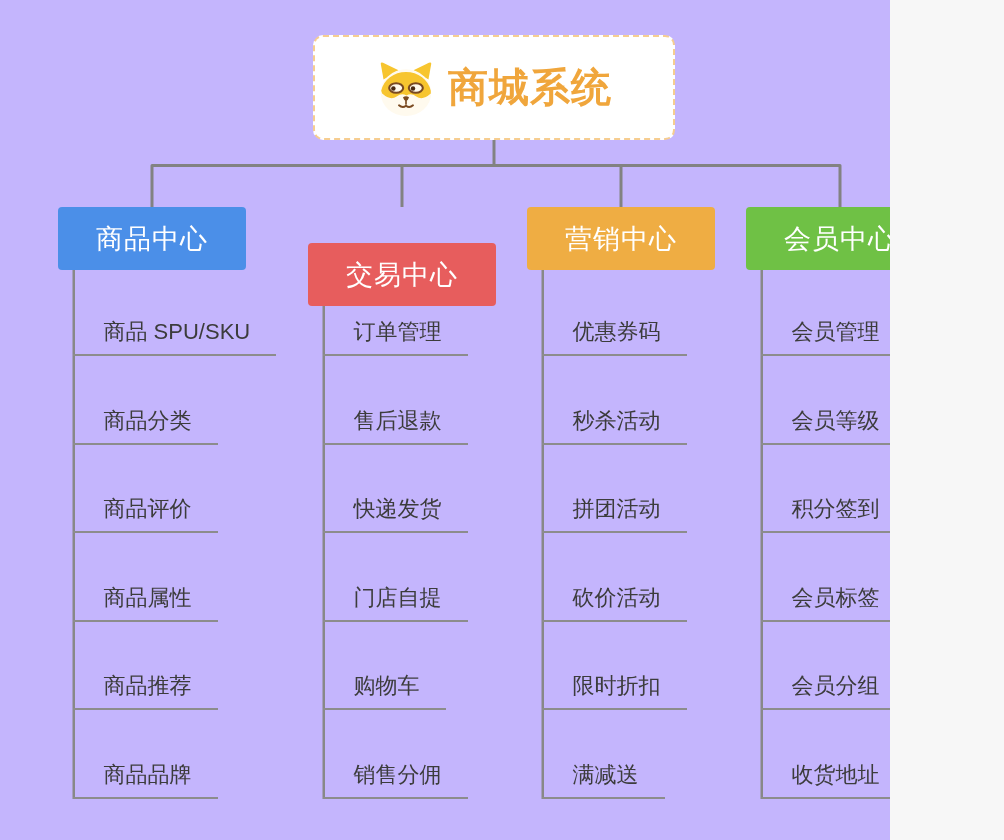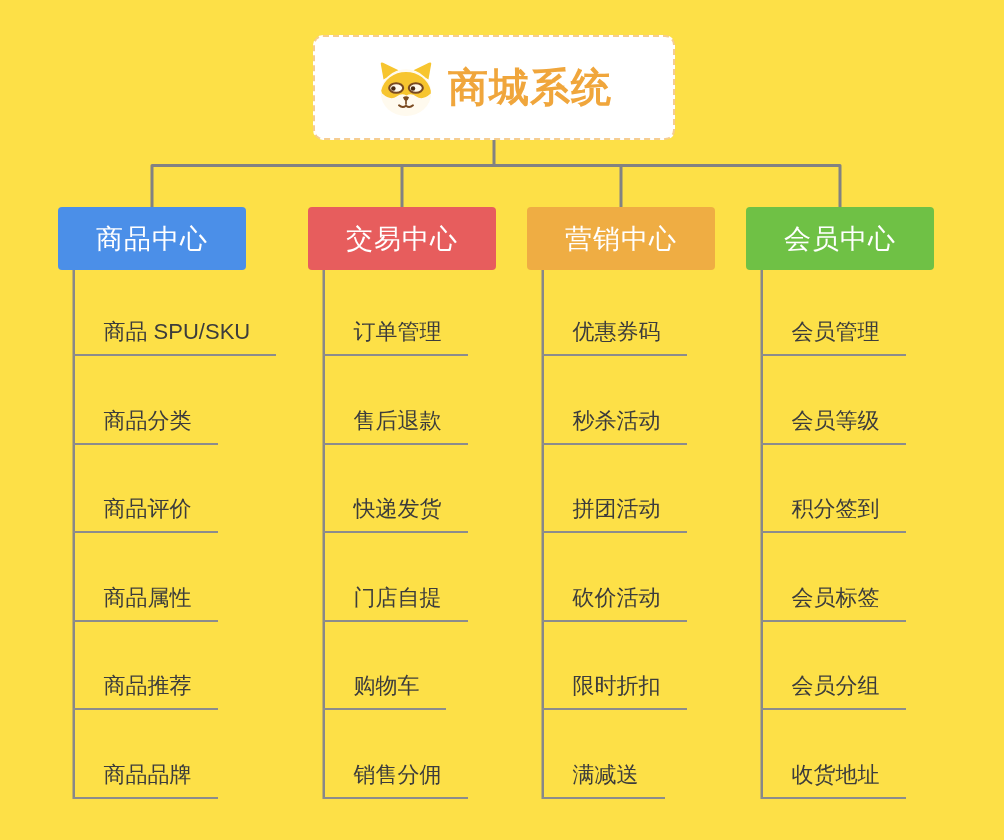--- a/index.html
+++ b/index.html
@@ -3,7 +3,7 @@
 <meta charset="utf-8">
 <style>
   html,body{margin:0;padding:0;background:#F7F7F7;font-family:"Liberation Sans",sans-serif;}
-  .canvas{position:relative;width:1004px;height:840px;background:#fde047;overflow:hidden;}
+  .canvas{position:relative;width:890px;height:840px;background:#c4b5fd;overflow:hidden;}
   .connectors{position:absolute;left:0;top:0;width:1004px;height:840px;}
 
   .root{position:absolute;left:313px;top:35px;width:362px;height:105px;box-sizing:border-box;

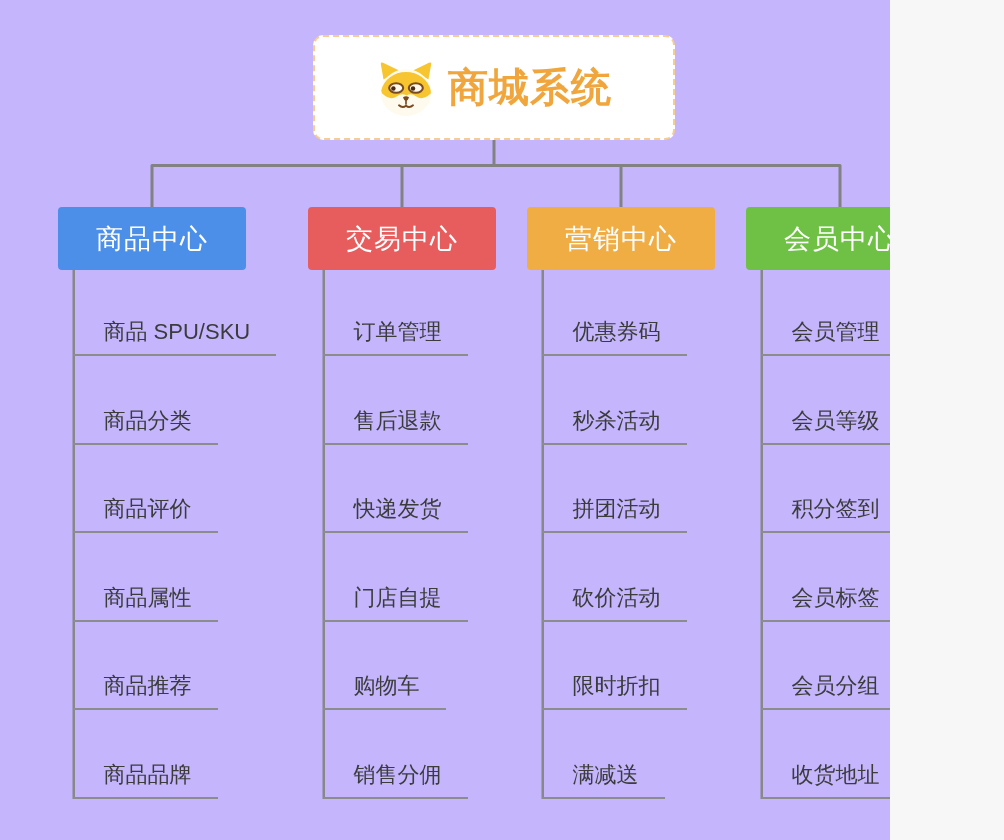--- a/index.html
+++ b/index.html
@@ -63,7 +63,7 @@
   <div class="branch" style="left: 58px; background: rgb(75, 143, 232);">
     <span class="branch-label">商品中心</span>
   </div>
-  <div class="branch" style="left: 308px; background: rgb(231, 93, 93);">
+  <div class="branch" style="left: 308px; background: rgb(231, 93, 93); margin-top: 36px;">
     <span class="branch-label">交易中心</span>
   </div>
   <div class="branch" style="left: 527px; background: rgb(239, 173, 67);">

